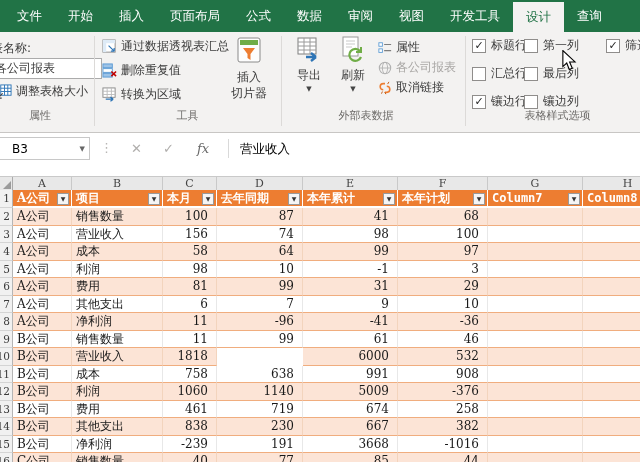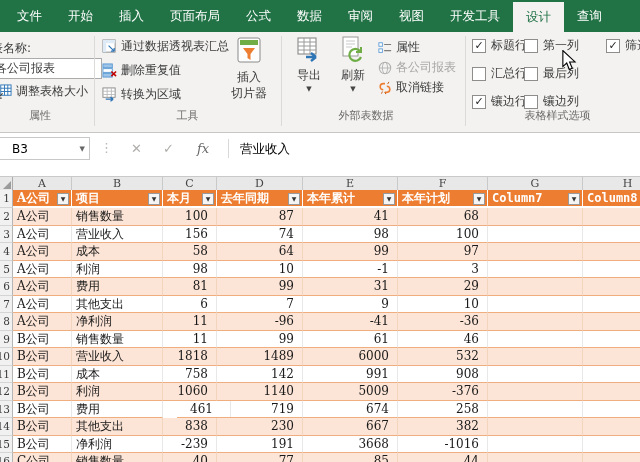--- a/index.html
+++ b/index.html
@@ -381,7 +381,6 @@
           <div class="cell banded" style="left: 13px; width: 59px;">B公司</div>
           <div class="cell banded" style="left: 72px; width: 91px;">营业收入</div>
           <div class="cell banded num" style="left: 163px; width: 54px;">1818</div>
-          <div class="cell banded num" style="left: 217px; width: 86px;">1489</div>
           <div class="cell banded num" style="left: 303px; width: 95px;">6000</div>
           <div class="cell banded num" style="left: 398px; width: 90px;">532</div>
           <div class="cell banded" style="left: 488px; width: 95px;"></div>

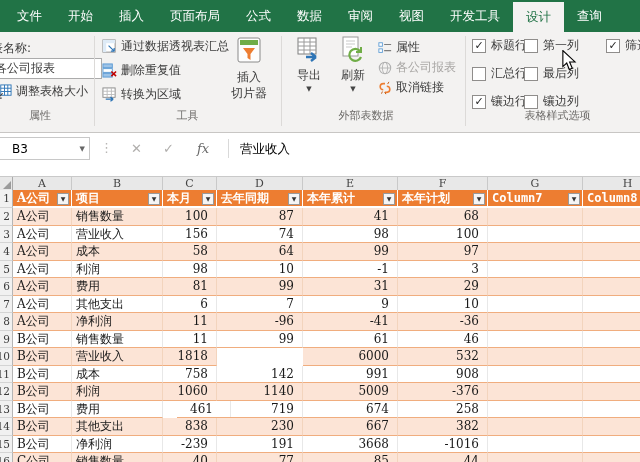--- a/index.html
+++ b/index.html
@@ -393,7 +393,7 @@
           <div class="cell" style="left: 13px; width: 59px;">B公司</div>
           <div class="cell" style="left: 72px; width: 91px;">成本</div>
           <div class="cell num" style="left: 163px; width: 54px;">758</div>
-          <div class="cell num" style="left: 217px; width: 86px;">142</div>
+          <div class="cell num" style="left: 217px; width: 86px;">638</div>
           <div class="cell num" style="left: 303px; width: 95px;">991</div>
           <div class="cell num" style="left: 398px; width: 90px;">908</div>
           <div class="cell" style="left: 488px; width: 95px;"></div>

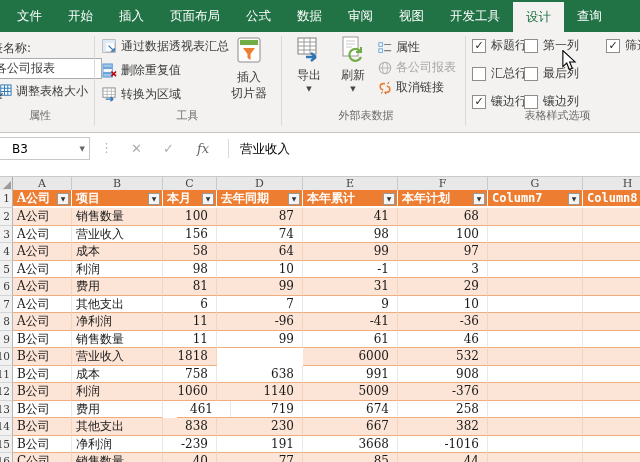--- a/index.html
+++ b/index.html
@@ -418,7 +418,7 @@
           </div>
           <div class="cell" style="left: 13px; width: 59px;">B公司</div>
           <div class="cell" style="left: 72px; width: 91px;">费用</div>
-          <div class="cell num" style="left: 177px; width: 54px; text-align: center;">461</div>
+          <div class="cell num" style="left: 163px; width: 54px;">461</div>
           <div class="cell num" style="left: 217px; width: 86px;">719</div>
           <div class="cell num" style="left: 303px; width: 95px;">674</div>
           <div class="cell num" style="left: 398px; width: 90px;">258</div>

